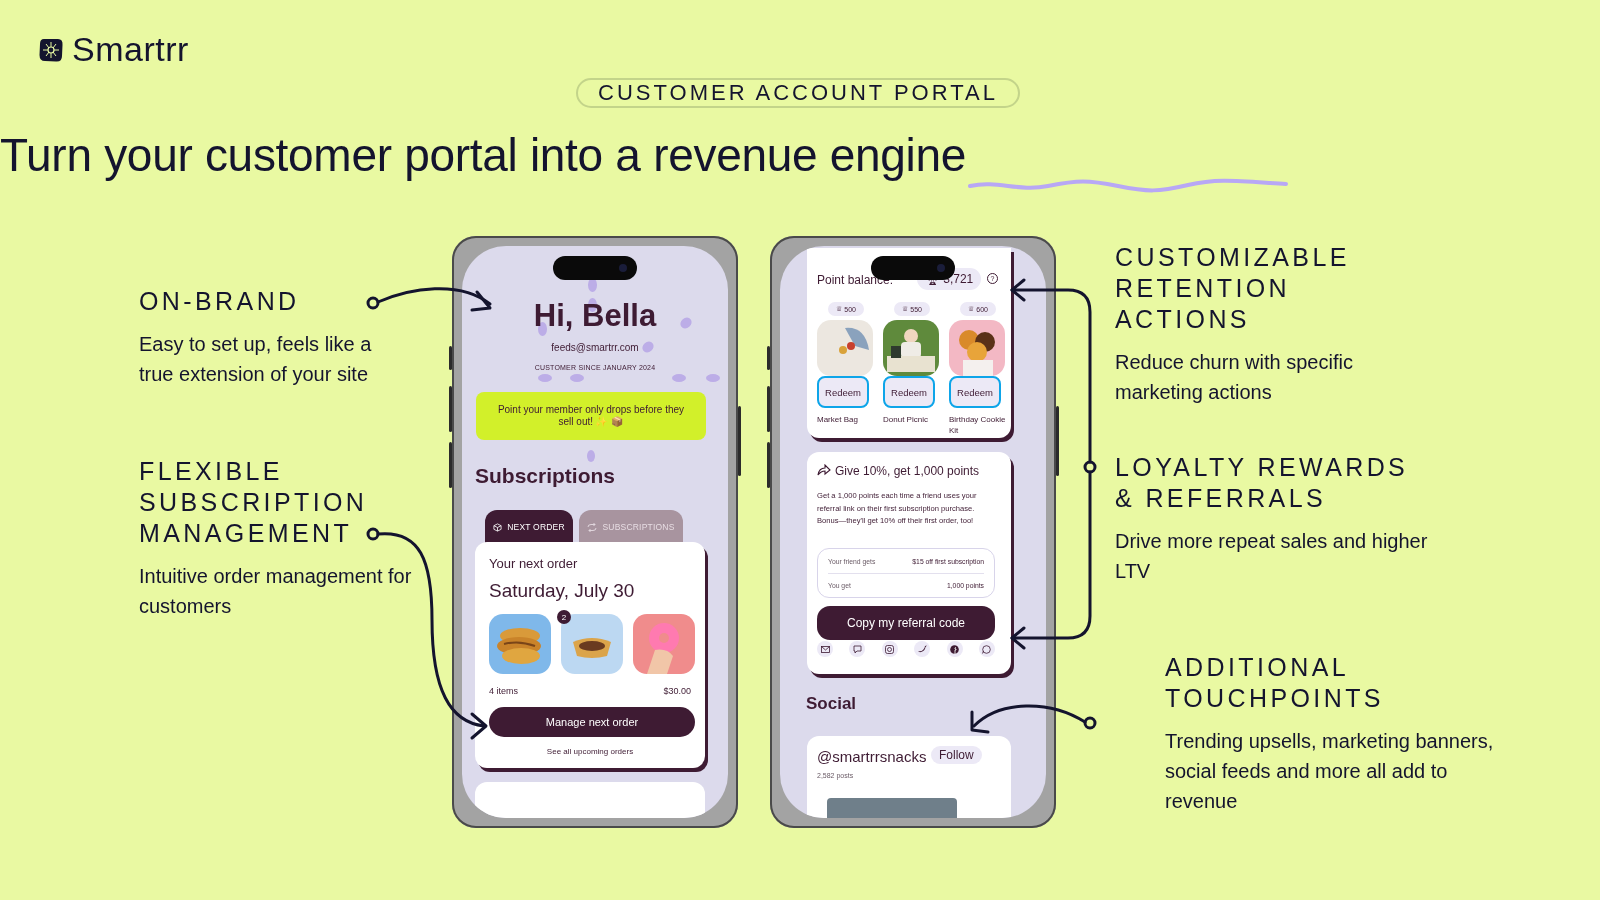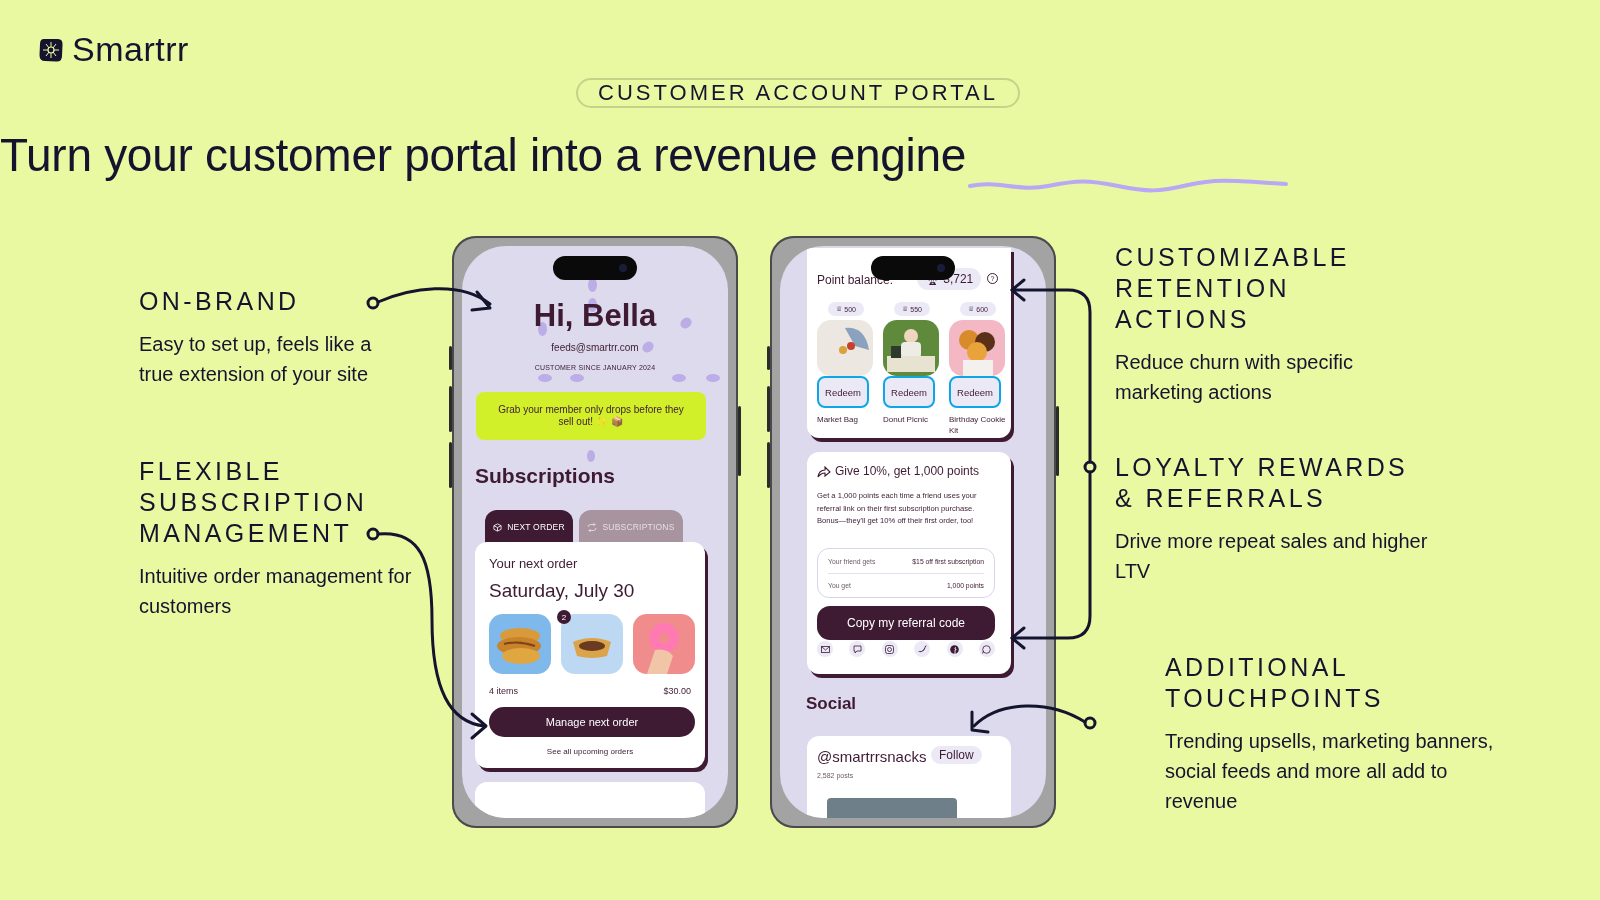--- a/index.html
+++ b/index.html
@@ -223,7 +223,7 @@
     <div class="email">feeds@smartrr.com</div>
     <div class="since">CUSTOMER SINCE JANUARY 2024</div>
 
-    <div class="banner">Grab your member only drops before they sell out! ✨ 📦</div>
+    <div class="banner">Point your member only drops before they sell out! ✨ 📦</div>
 
     <div class="sub-title">Subscriptions</div>
 

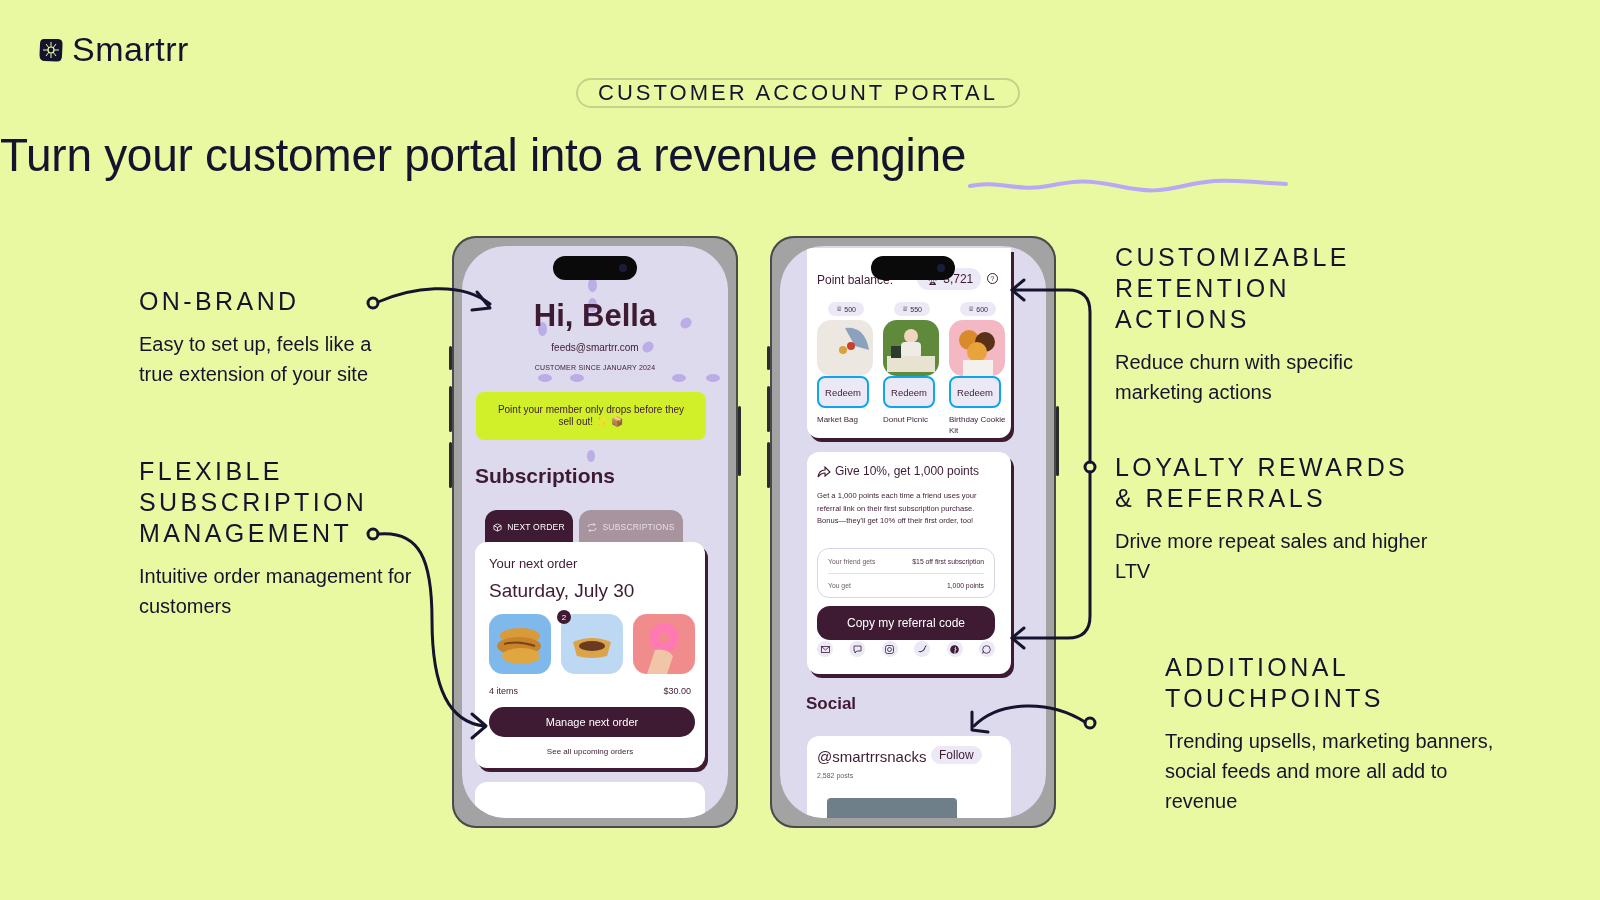--- a/index.html
+++ b/index.html
@@ -116,7 +116,7 @@
   .reward-name { margin-top: 6px; font-size: 8px; line-height: 11px; color: #3e1b33; }
 
   .ref-card { left: 27px; top: 206px; width: 204px; height: 222px; }
-  .ref-title { position: absolute; left: 10px; top: 12px; font-size: 12px; color: #3e1b33; display: flex; align-items: flex-end; gap: 4px; white-space: nowrap; }
+  .ref-title { position: absolute; left: 10px; top: 12px; font-size: 12px; color: #3e1b33; display: flex; align-items: flex-start; gap: 4px; white-space: nowrap; }
   .ref-body { position: absolute; left: 10px; top: 38px; width: 180px; font-size: 7.6px; line-height: 12.5px; color: #3e1b33; }
   .ref-table { position: absolute; left: 10px; top: 96px; width: 178px; height: 50px; border: 1px solid #d8d4ea; border-radius: 12px; padding: 0 10px; }
   .ref-row { display: flex; justify-content: space-between; font-size: 6.8px; color: #3e1b33; height: 24px; align-items: center; }

